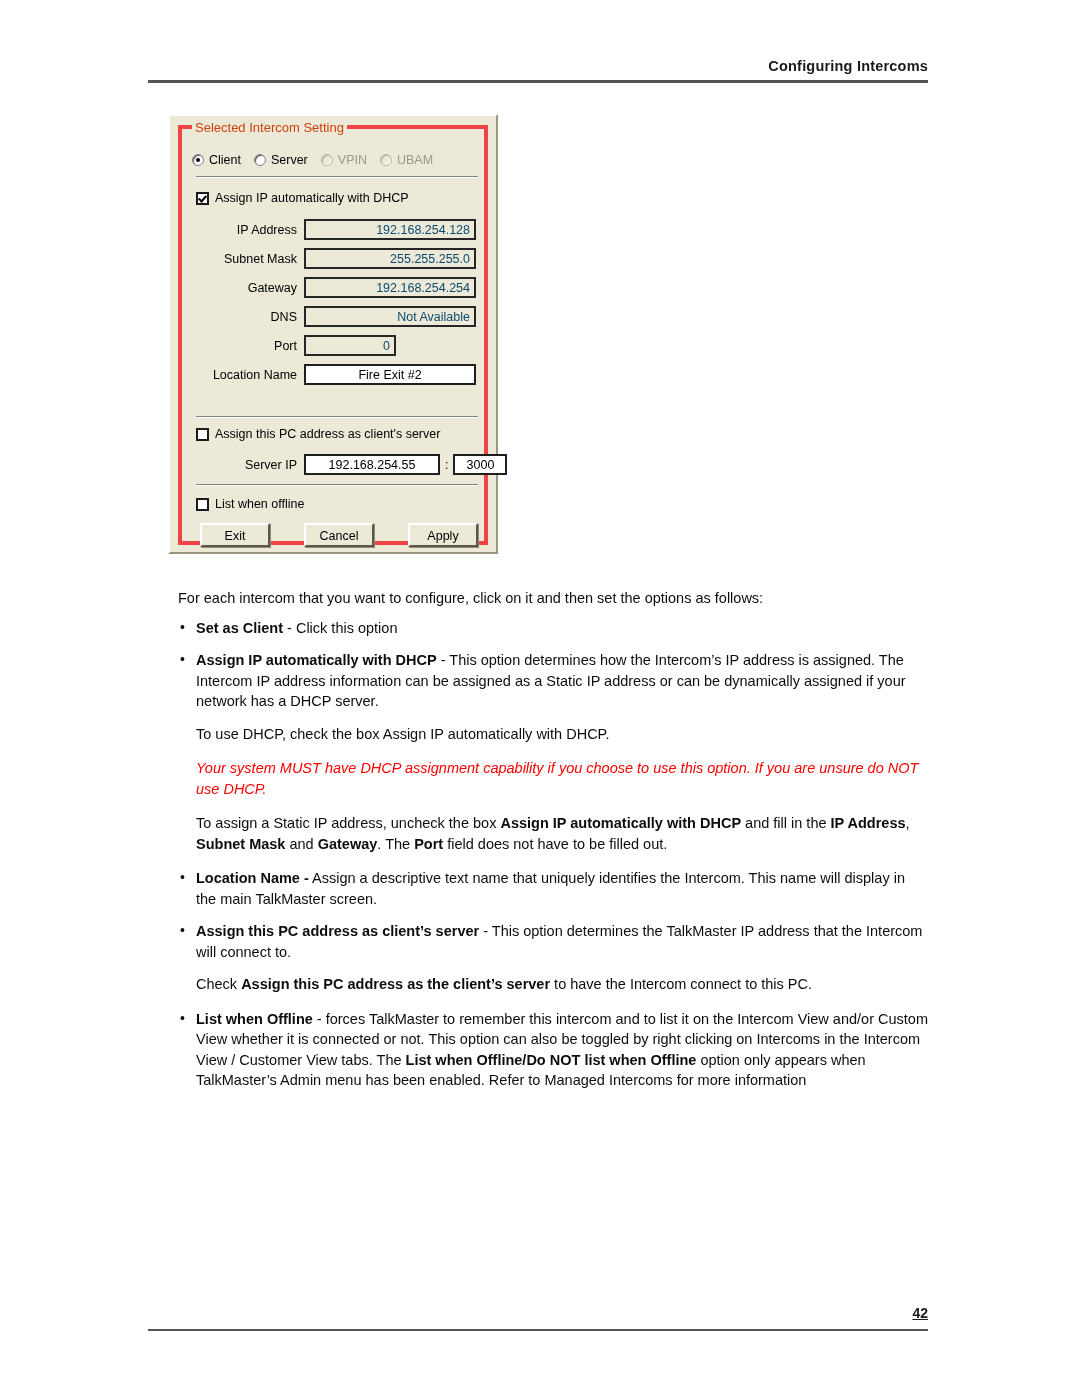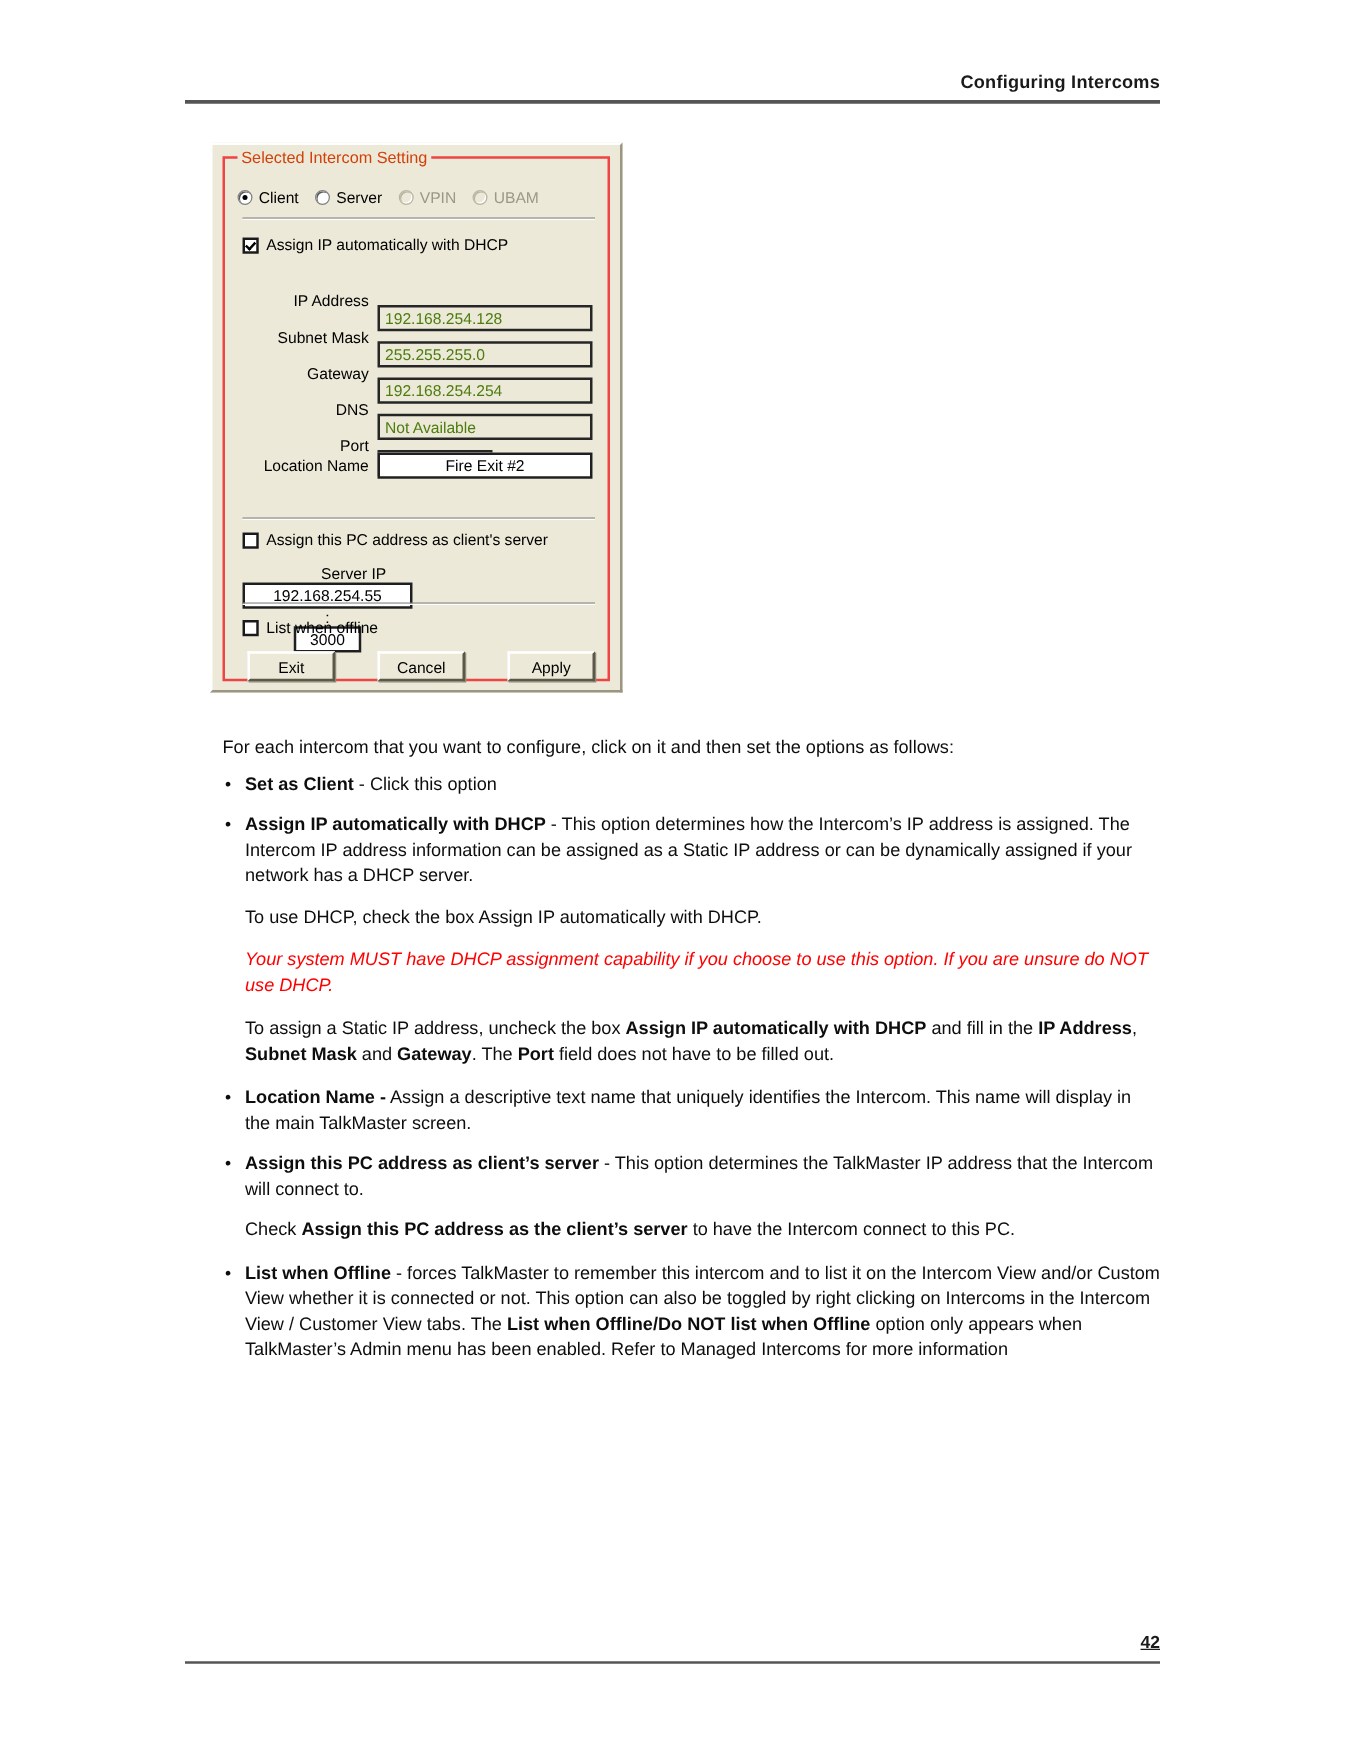--- a/index.html
+++ b/index.html
@@ -79,7 +79,7 @@
     top: 9px;
     width: 310px;
     height: 420px;
-    border: 2px solid #ef4444;
+    border: 4px solid #ef4444;
     box-sizing: border-box;
   }
   .groupbox-legend {

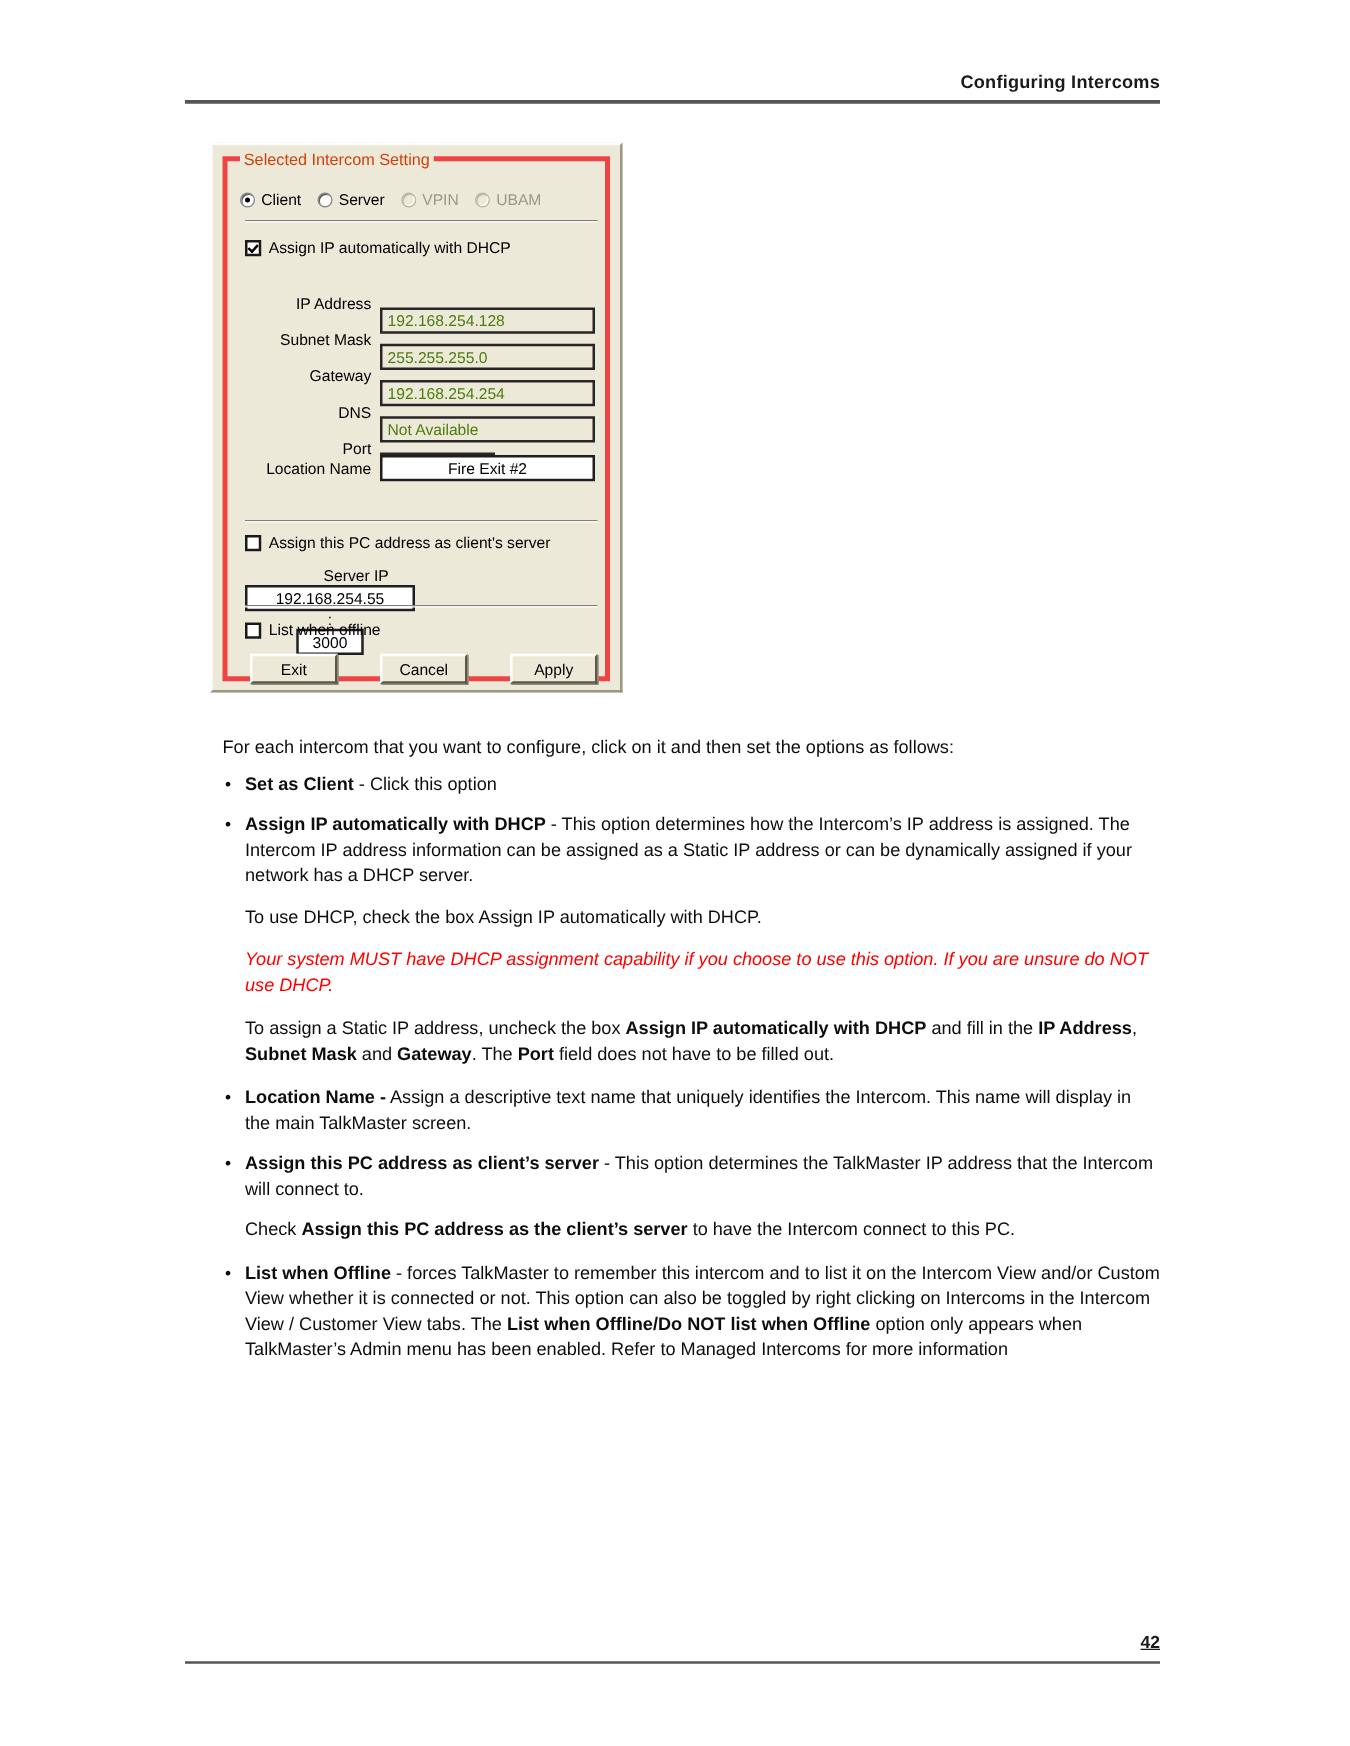--- a/index.html
+++ b/index.html
@@ -208,10 +208,9 @@
   }
   .field-input.disabled {
     background: #ECE9D8;
-    color: #4d7c0f;
-    text-align: left;
+    color: #0c4a6e;
+    text-align: right;
     border-color: #262626;
-    margin-top: 27px;
   }
   .field-input.enabled {
     background: #ffffff;

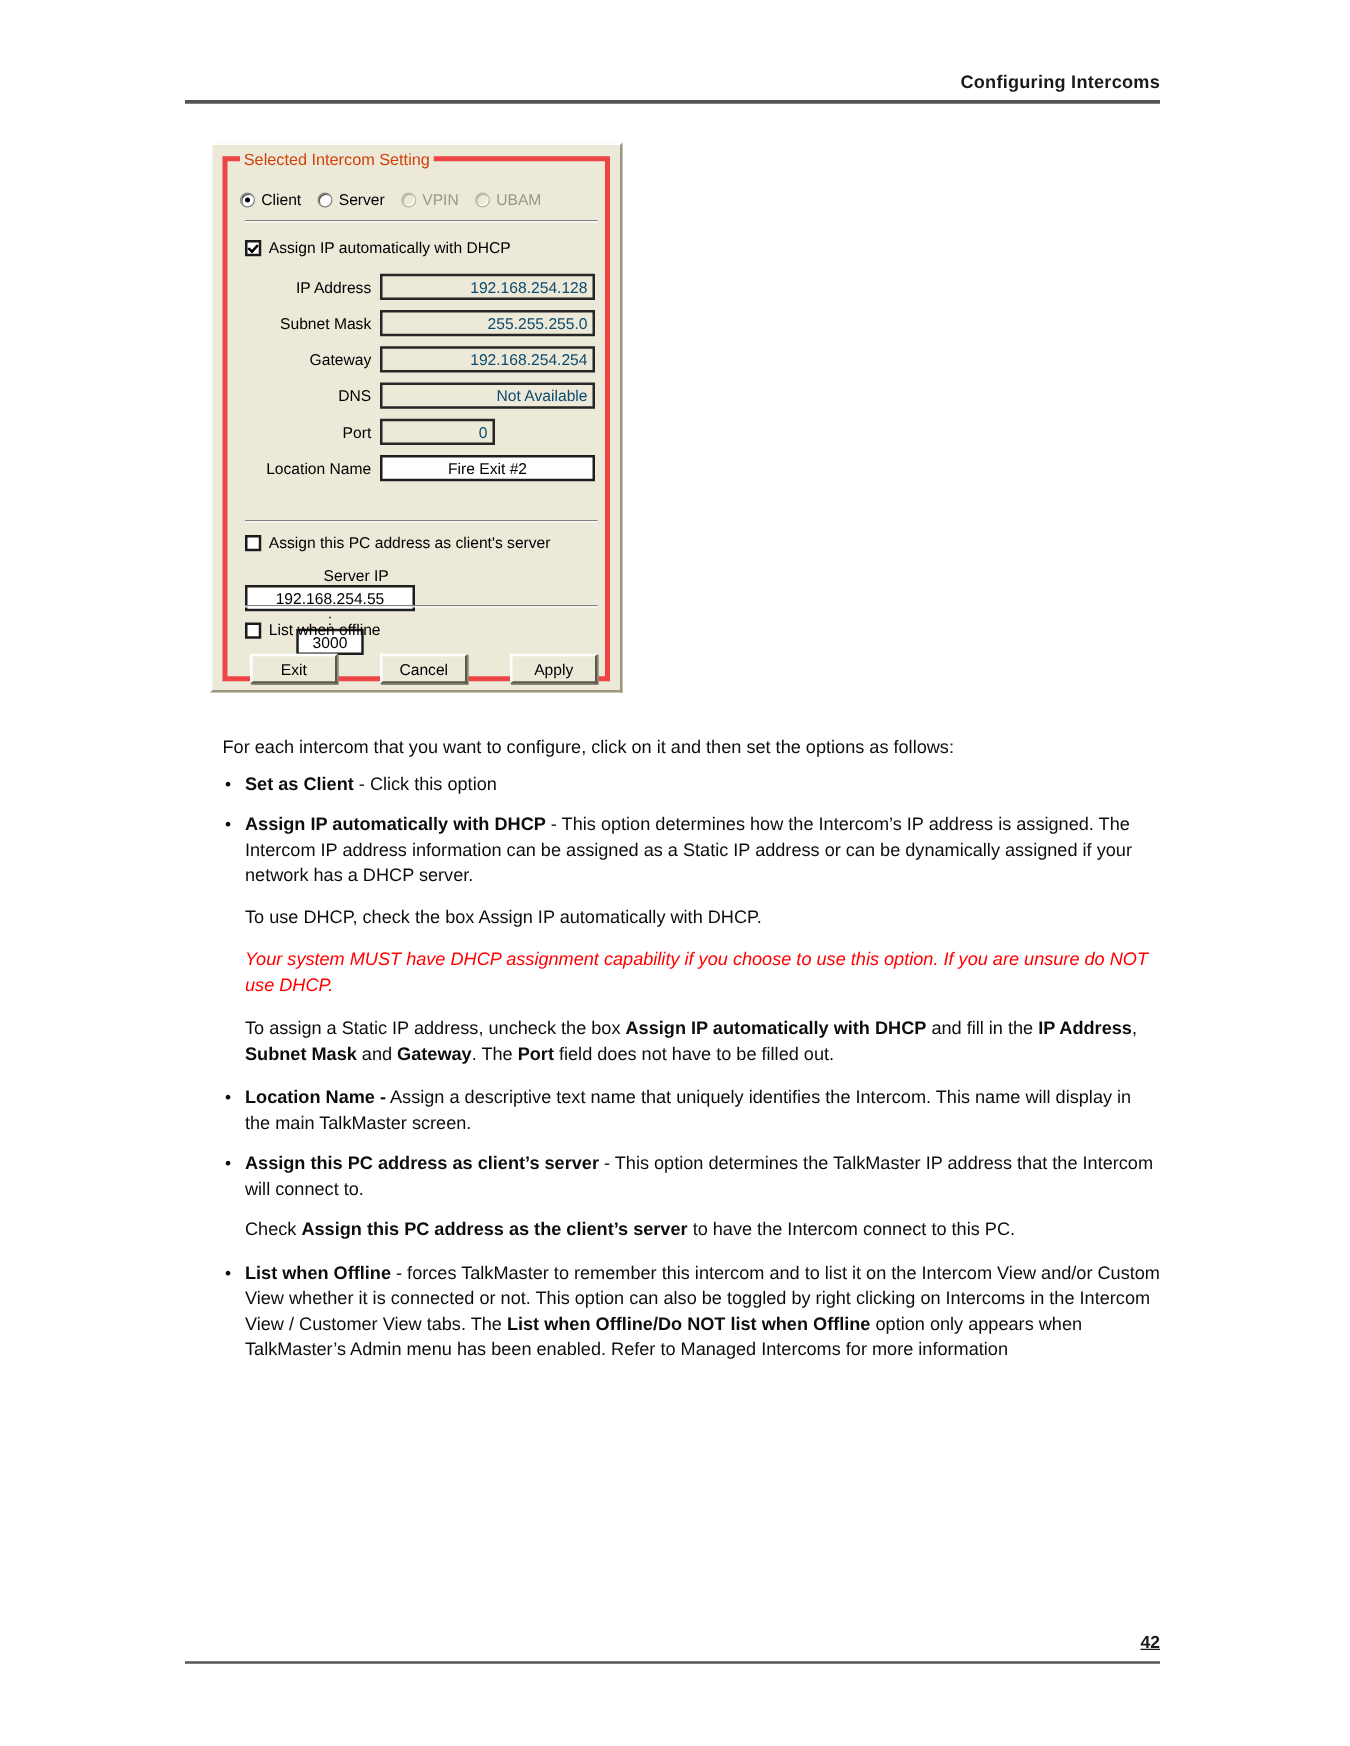--- a/index.html
+++ b/index.html
@@ -226,7 +226,7 @@
   .r-dns     { left: 14px; top: 177px; }
   .r-port    { left: 14px; top: 206px; }
   .r-locname { left: 14px; top: 235px; }
-  .r-serverip{ left: 14px; top: 325px; flex-direction: column; }
+  .r-serverip{ left: 14px; top: 325px; }
 
   .colon-sep {
     padding: 0 5px;

